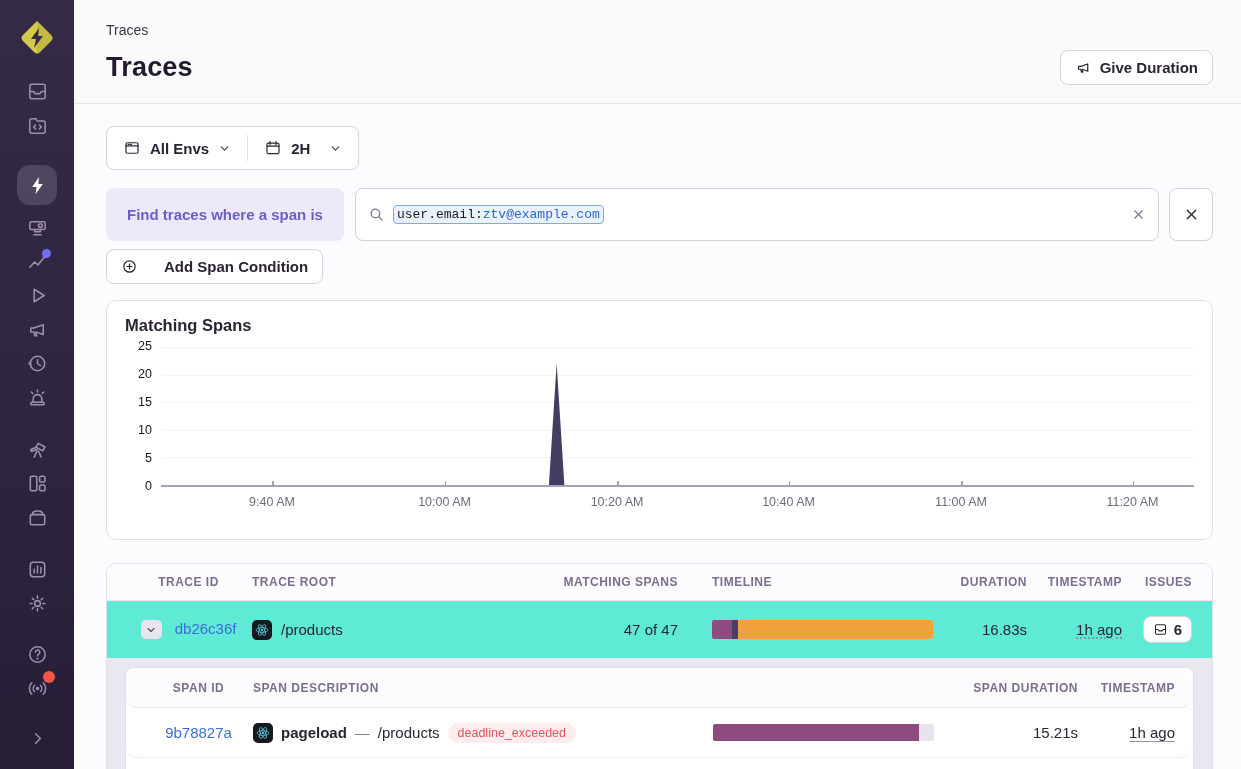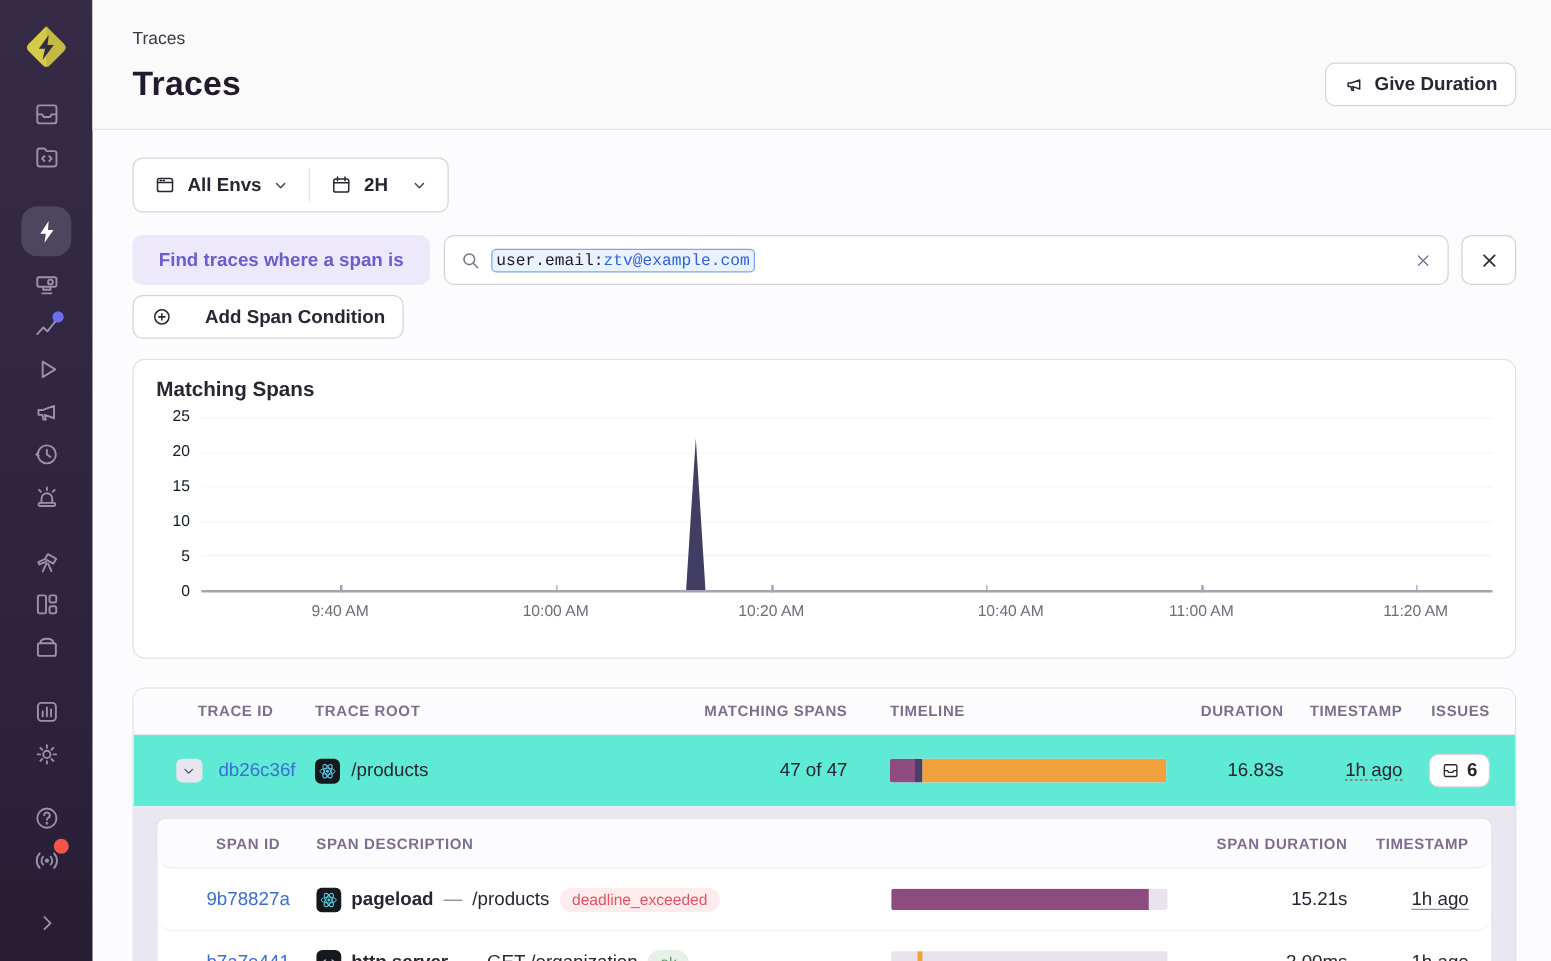--- a/index.html
+++ b/index.html
@@ -48,7 +48,7 @@
   .chev { width:13px; height:13px; stroke:#4b4356; fill:none; stroke-width:2.2; stroke-linecap:round; stroke-linejoin:round; }
   .filter-divider { width:1px; height:26px; background:#e2dde7; }
   
-  .search-row { display:flex; align-items:stretch; margin-top:18px; height:40px; }
+  .search-row { display:flex; align-items:stretch; margin-top:18px; height:53px; }
   .where-pill { background:#ede9fa; color:#6a5ec9; font-weight:700; border-radius:8px;
                 display:flex; align-items:center; padding:0 21px; font-size:15px; white-space:nowrap; }
   .search-box { flex:1; margin-left:11px; background:#fff; border:1px solid #d6d0dc; border-radius:8px;

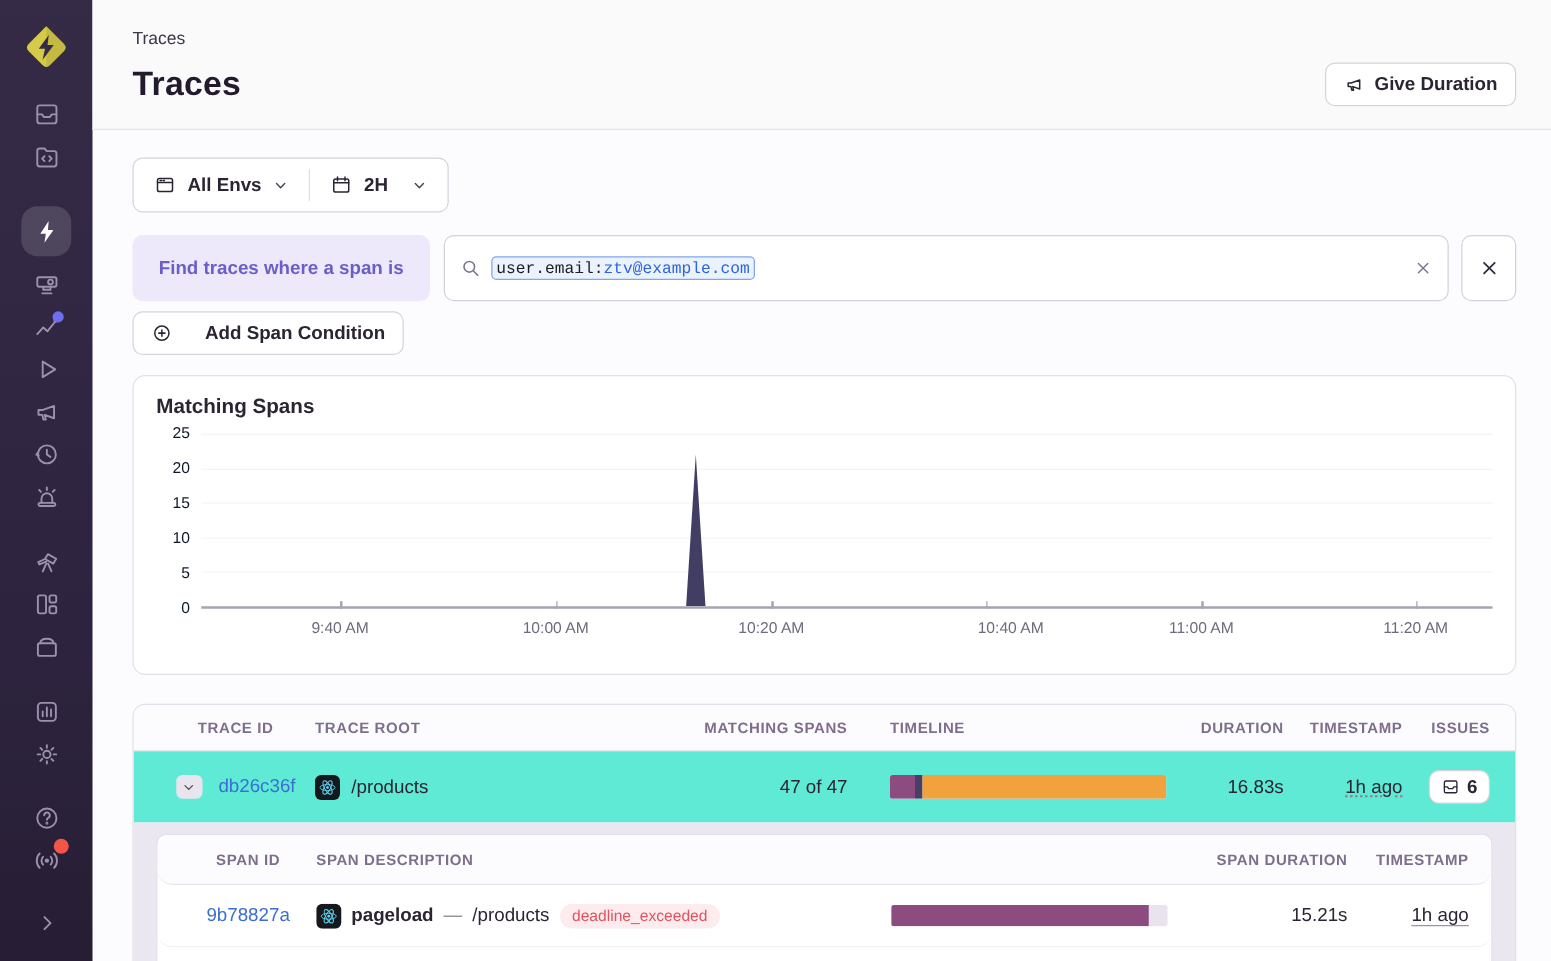--- a/index.html
+++ b/index.html
@@ -354,7 +354,7 @@
           <div class="x-tick-label" style="left: 10.75%;">9:40 AM</div>
           <div class="x-tick-label" style="left: 27.45%;">10:00 AM</div>
           <div class="x-tick-label" style="left: 44.15%;">10:20 AM</div>
-          <div class="x-tick-label" style="left: 60.75%; margin-left: 20px;">10:40 AM</div>
+          <div class="x-tick-label" style="left: 60.75%;">10:40 AM</div>
           <div class="x-tick-label" style="left: 77.45%;">11:00 AM</div>
           <div class="x-tick-label" style="left: 94.05%;">11:20 AM</div>
         </div>

